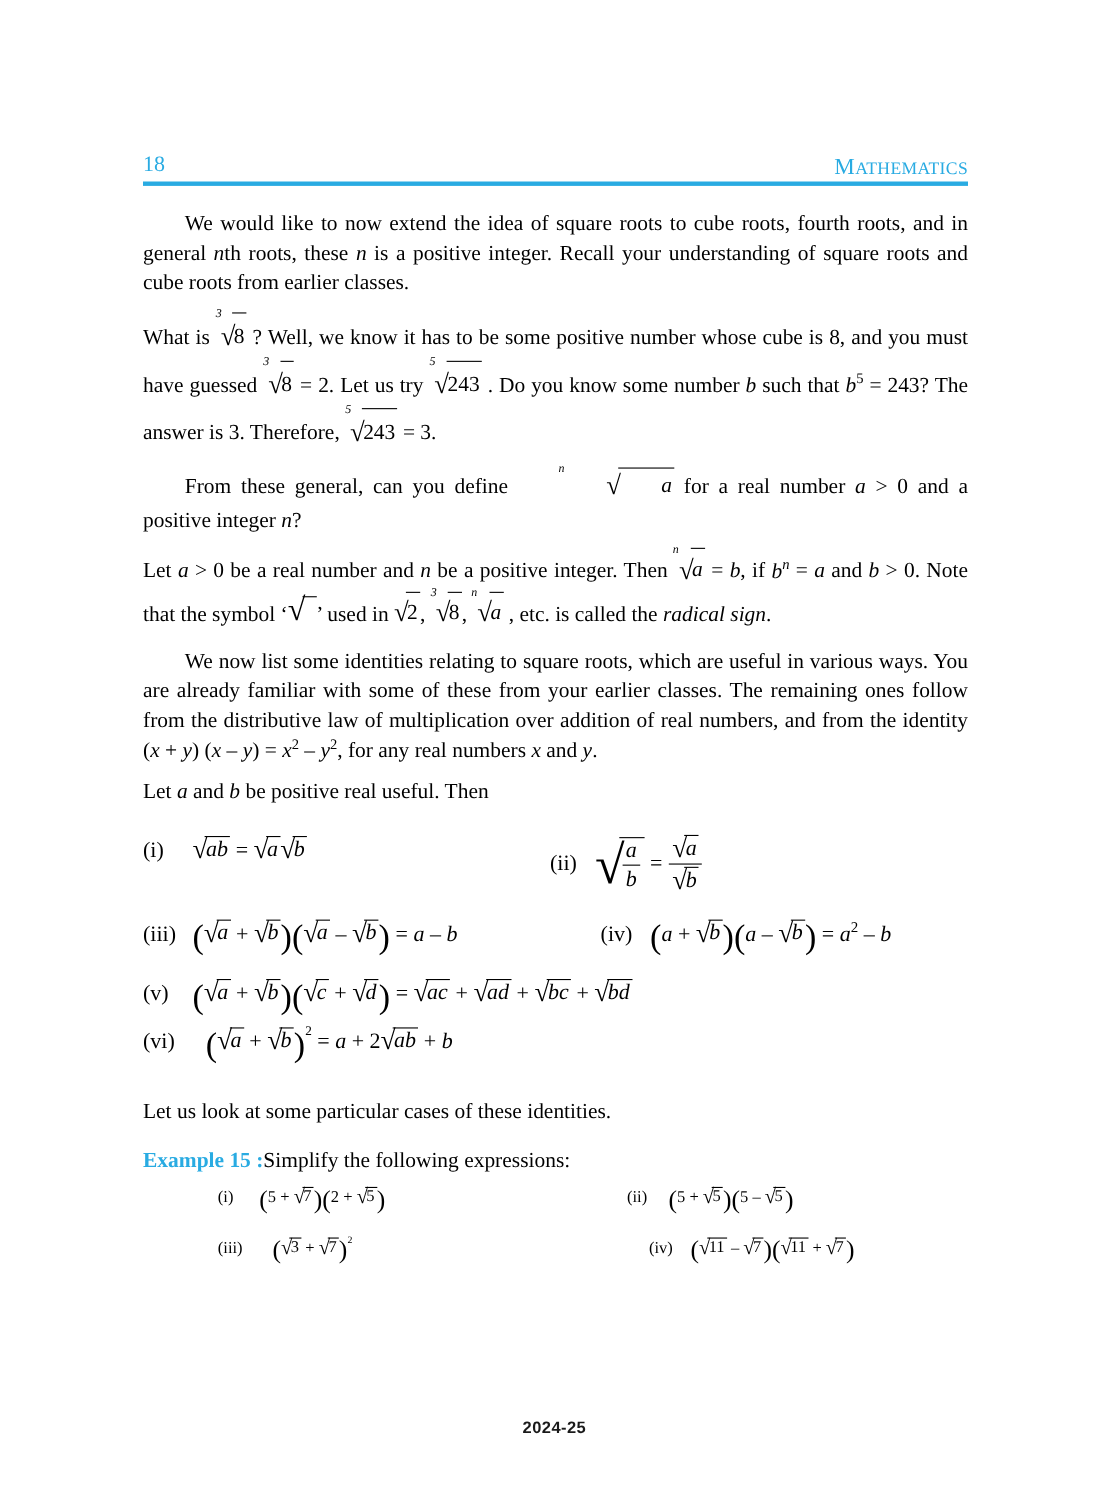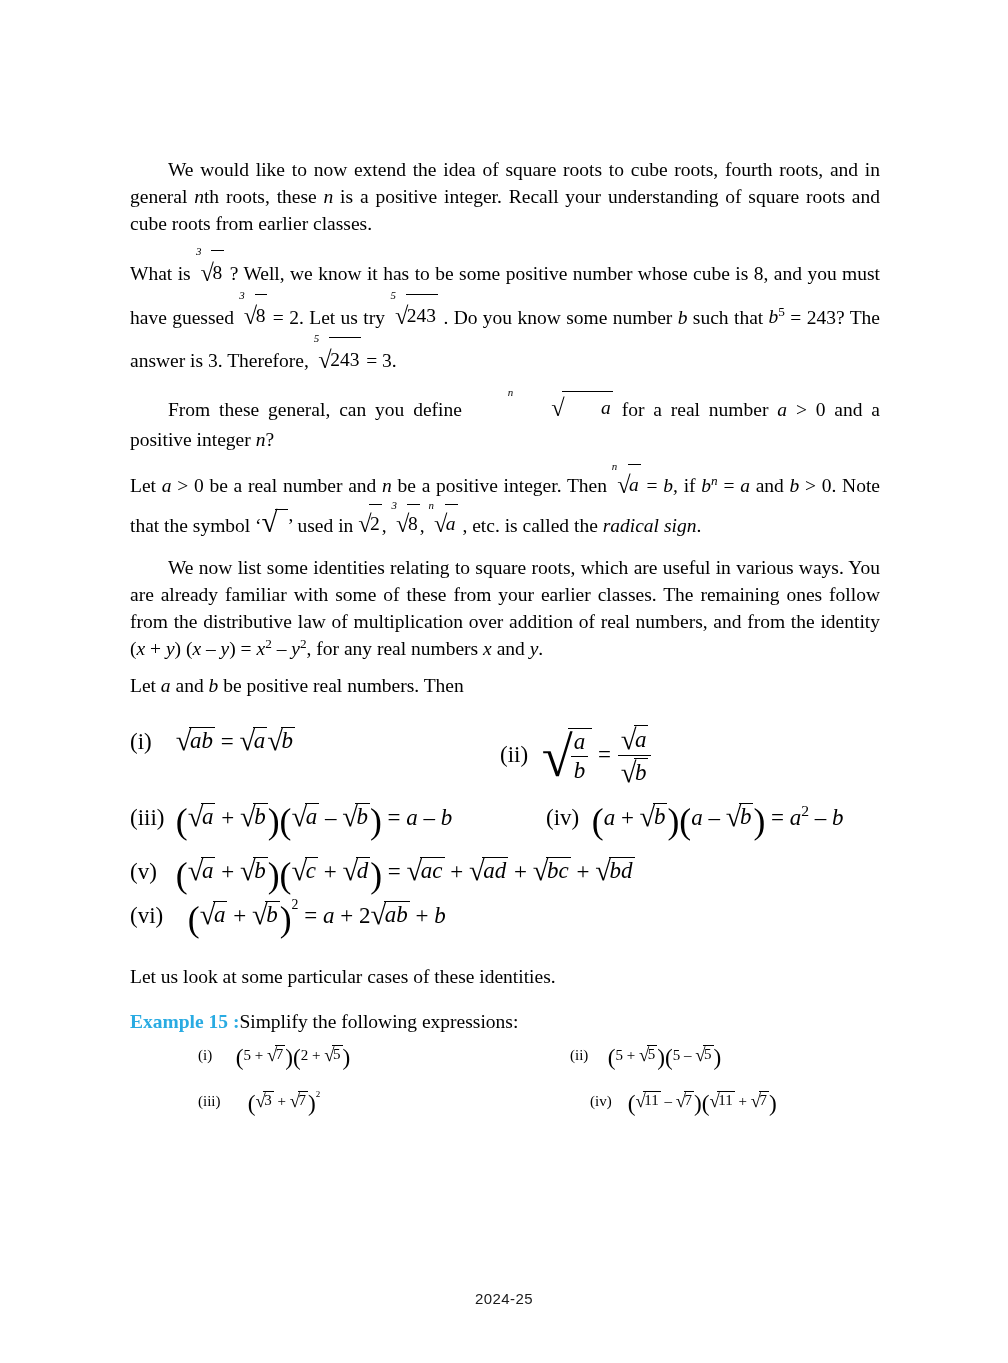--- a/index.html
+++ b/index.html
@@ -275,6 +275,11 @@
 <div class="page">
   <div class="content">
 
+    <div class="header">
+      <span class="header-page-no">18</span>
+      <span class="header-subject"><span class="cap">M</span><span class="sc">ATHEMATICS</span></span>
+      <div class="header-rule"></div>
+    </div>
 
     <div class="gap-3"></div>
 

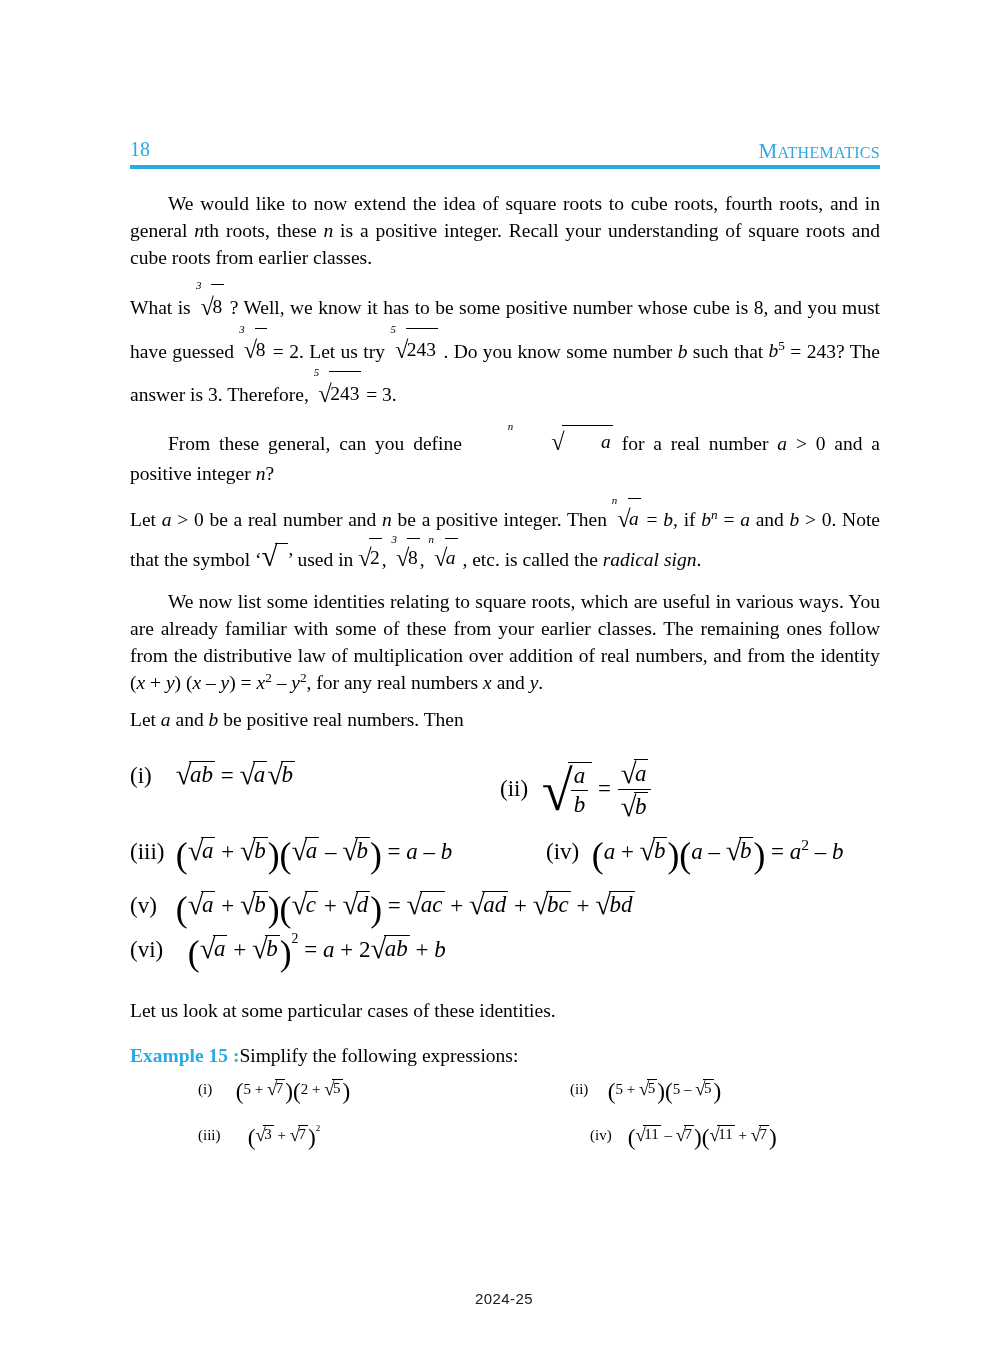--- a/index.html
+++ b/index.html
@@ -303,7 +303,7 @@
 
     <div class="gap-2"></div>
 
-    <p class="para"><span>Let </span><i>a</i><span> and </span><i>b</i><span> be positive real numbers. Then</span></p>
+    <p class="para"><span>Let </span><i>a</i><span> and </span><i>b</i><span> be positive real useful. Then</span></p>
 
     <div class="gap-4"></div>
 

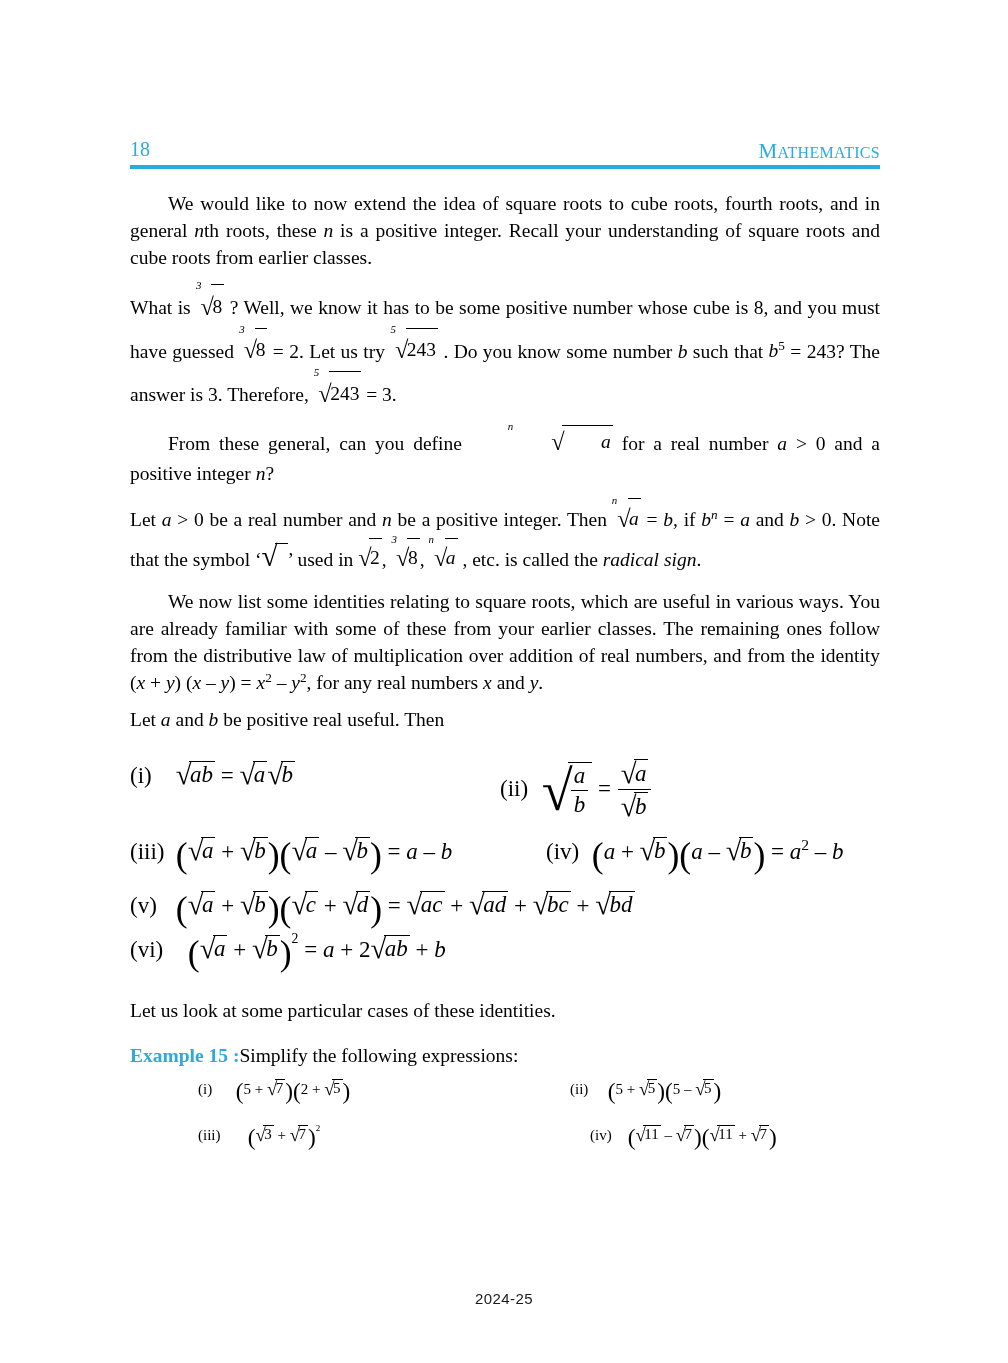--- a/index.html
+++ b/index.html
@@ -206,7 +206,7 @@
   .ident-rows { margin-top: 4px; }
   .ident-row {
     position: relative;
-    font-size: 23px;
+    font-size: 20px;
     min-height: 40px;
     margin-bottom: 14px;
   }

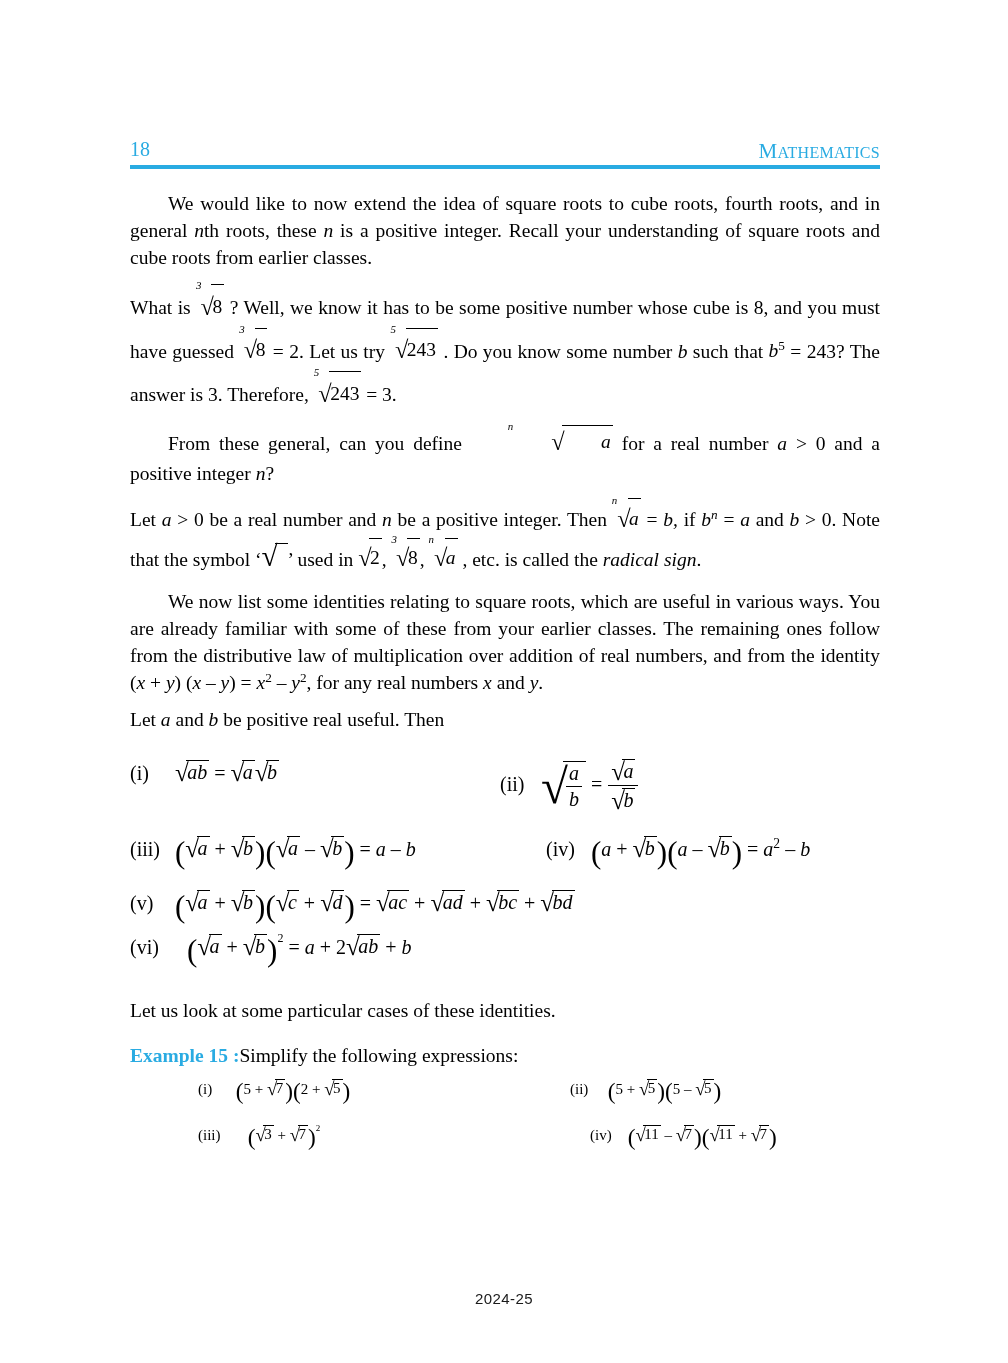--- a/index.html
+++ b/index.html
@@ -267,6 +267,7 @@
     font-size: 15px;
     color: #1a1a1a;
     letter-spacing: 0.4px;
+    font-weight: bold;
   }
 </style>
 </head>

